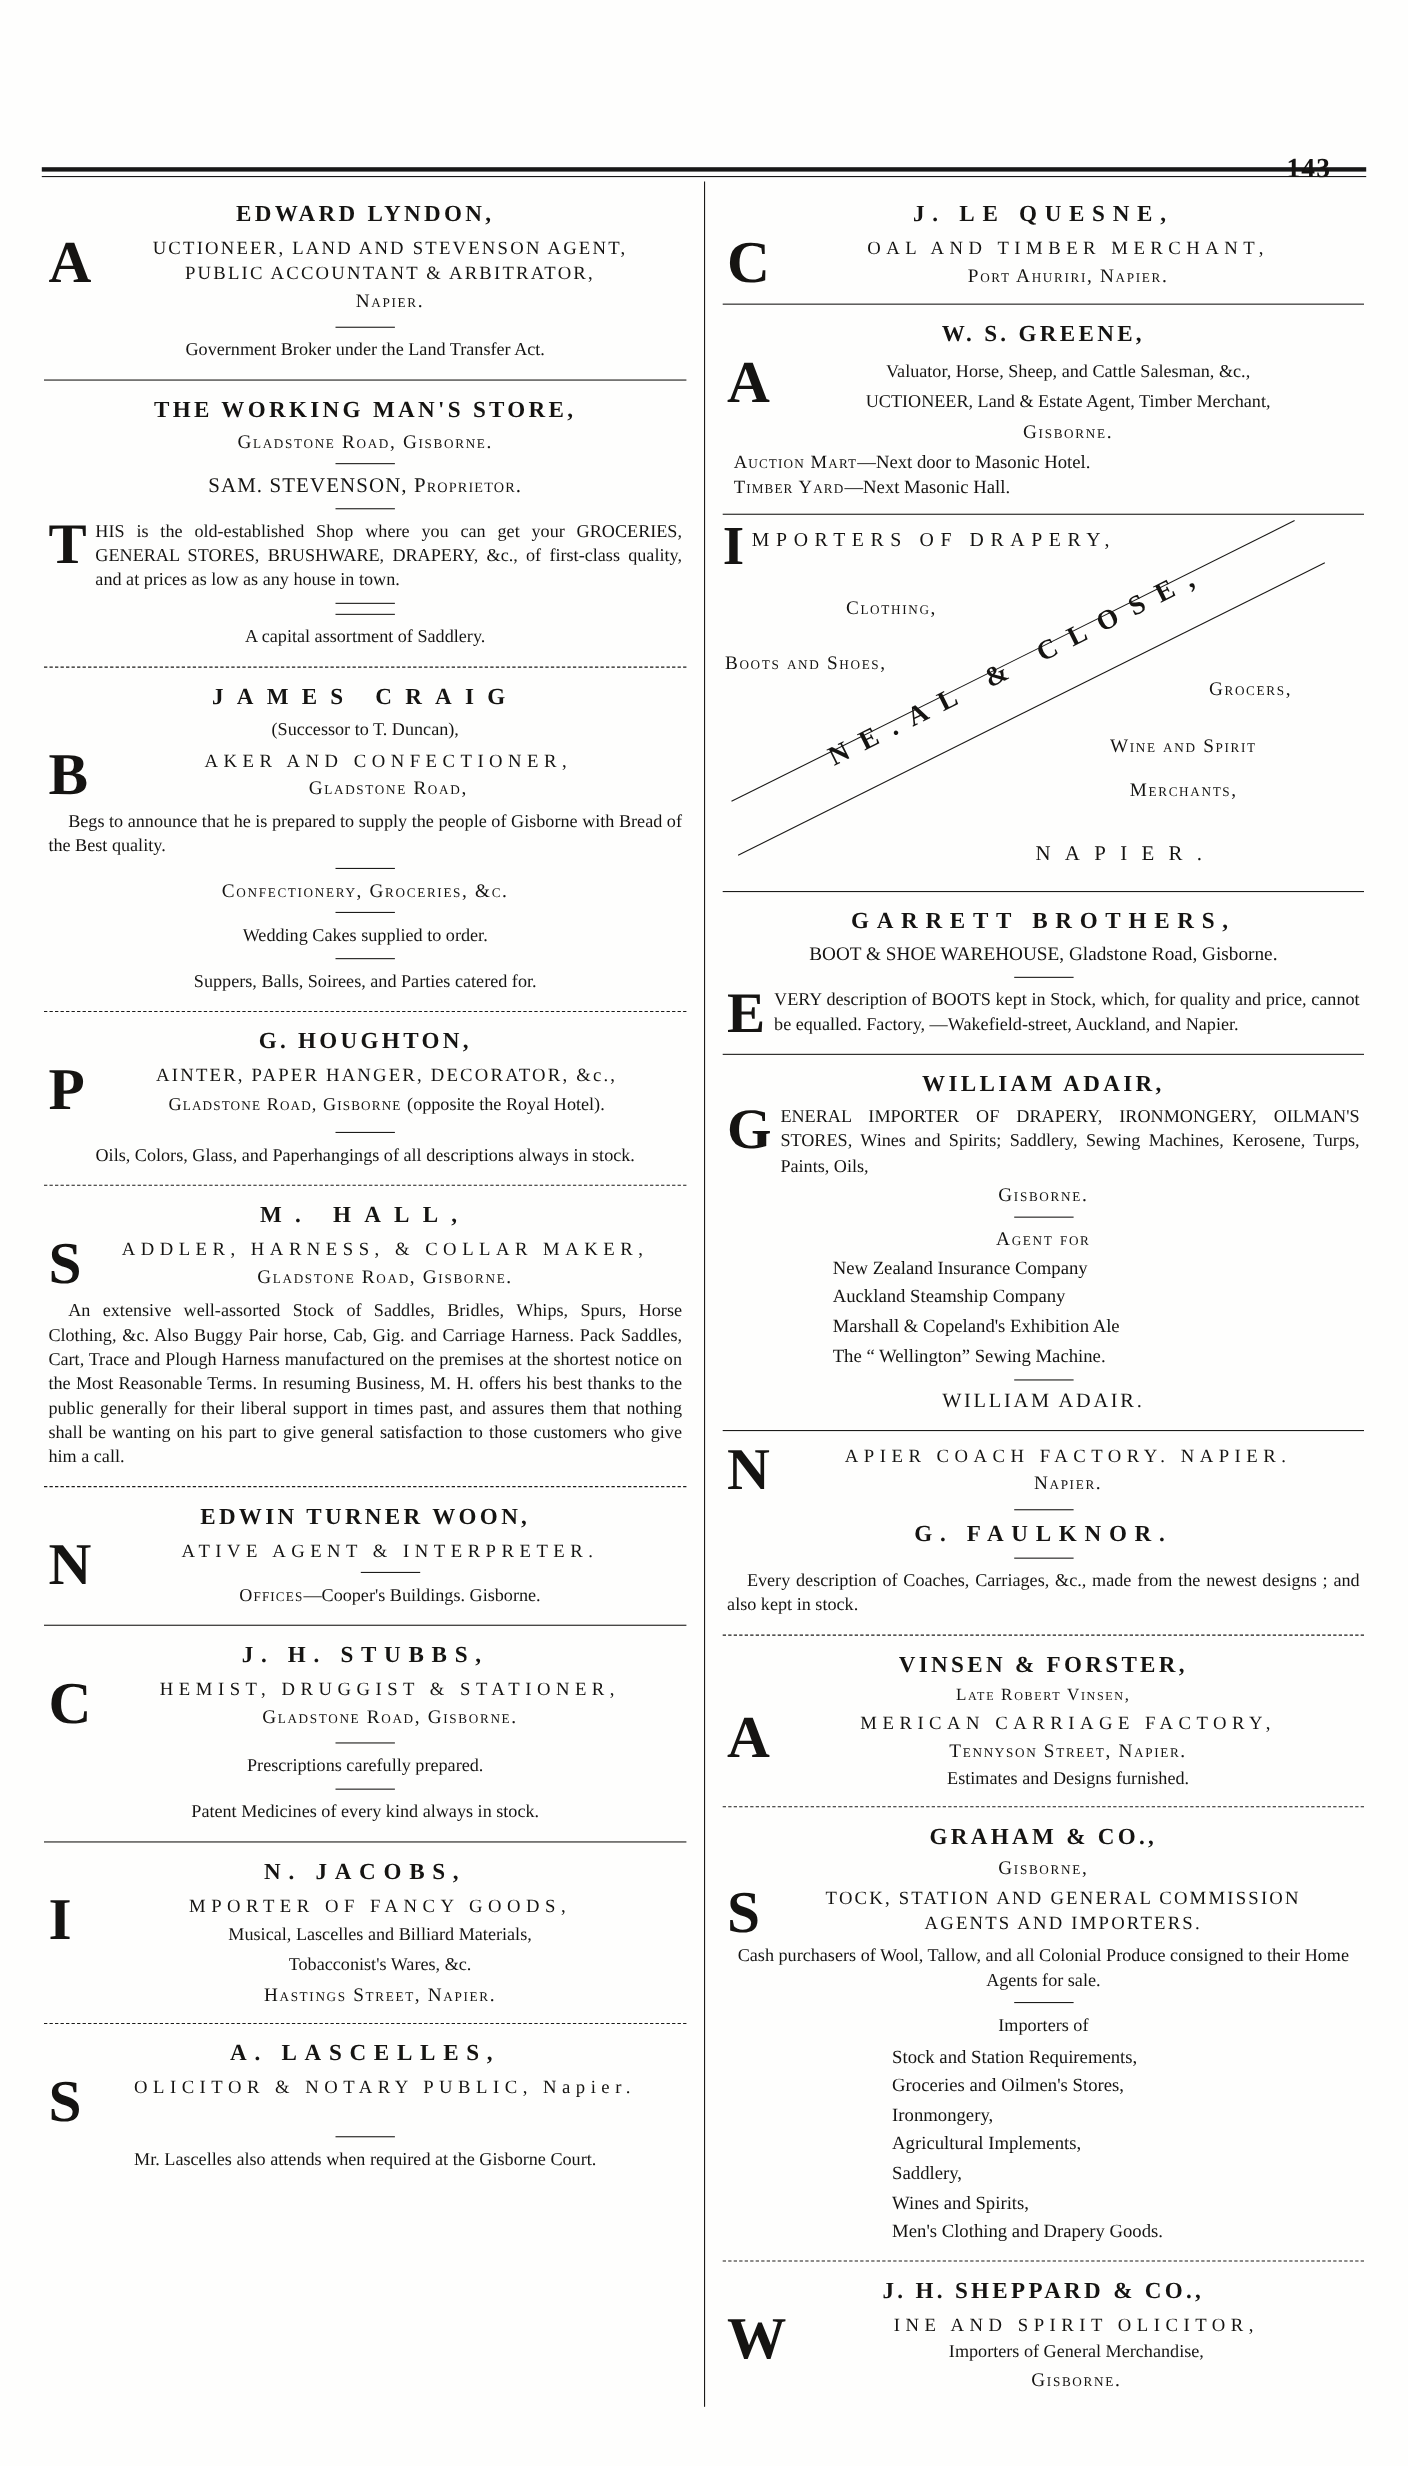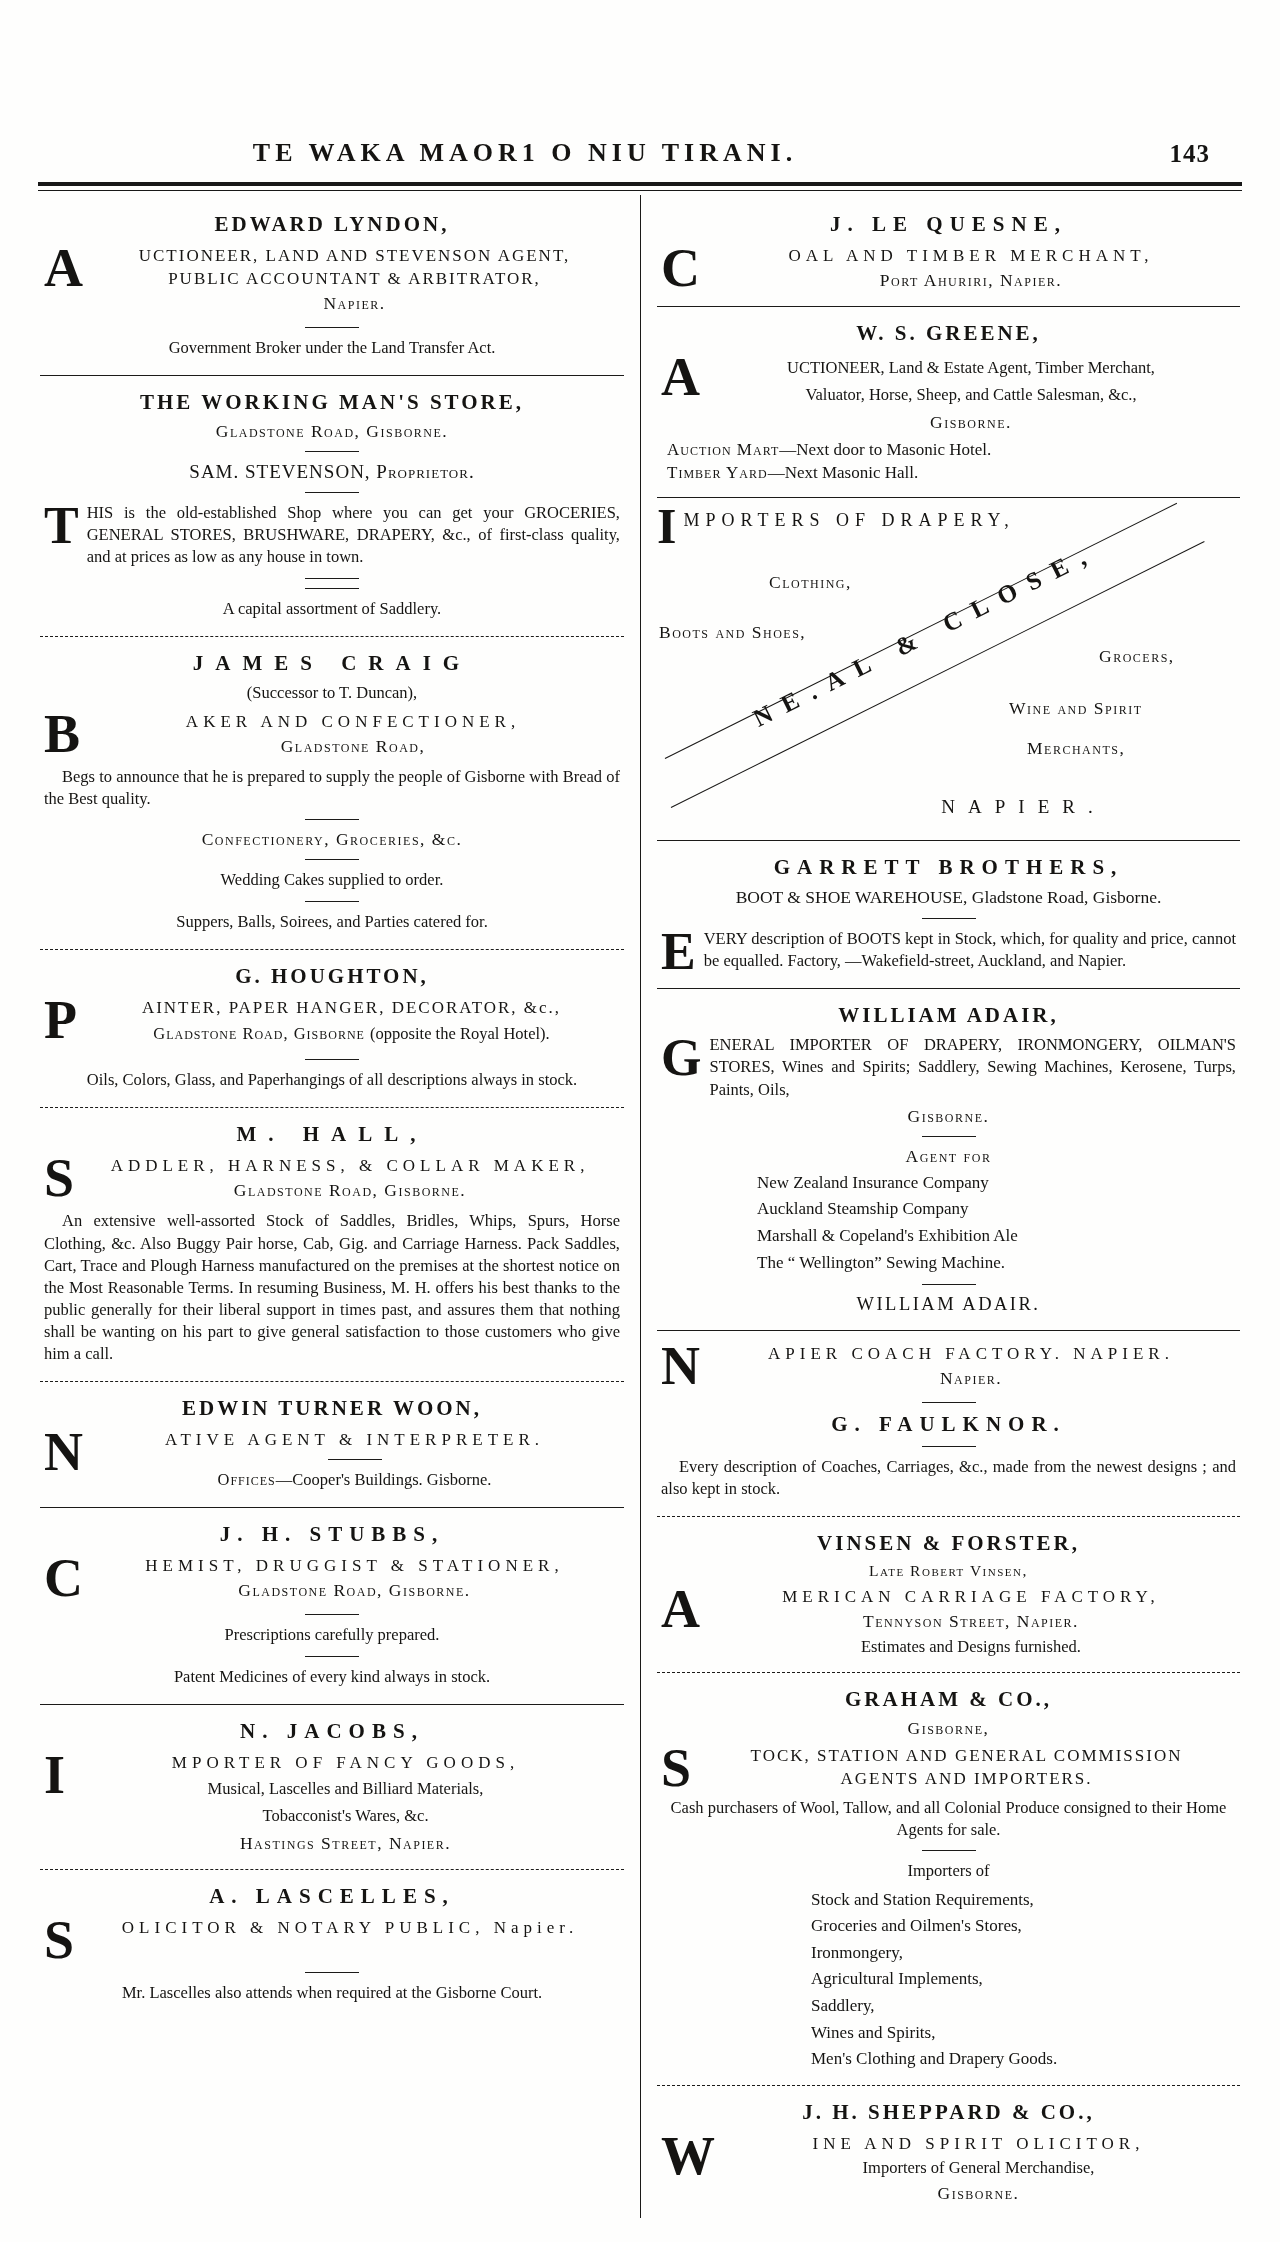--- a/index.html
+++ b/index.html
@@ -61,7 +61,6 @@
 <div class="page">
 
   <div class="mast-row">
-    <span class="masthead">TE WAKA MAOR1 O NIU TIRANI.</span>
     <span class="pagenum">143</span>
   </div>
   <div class="mast-rule"></div>

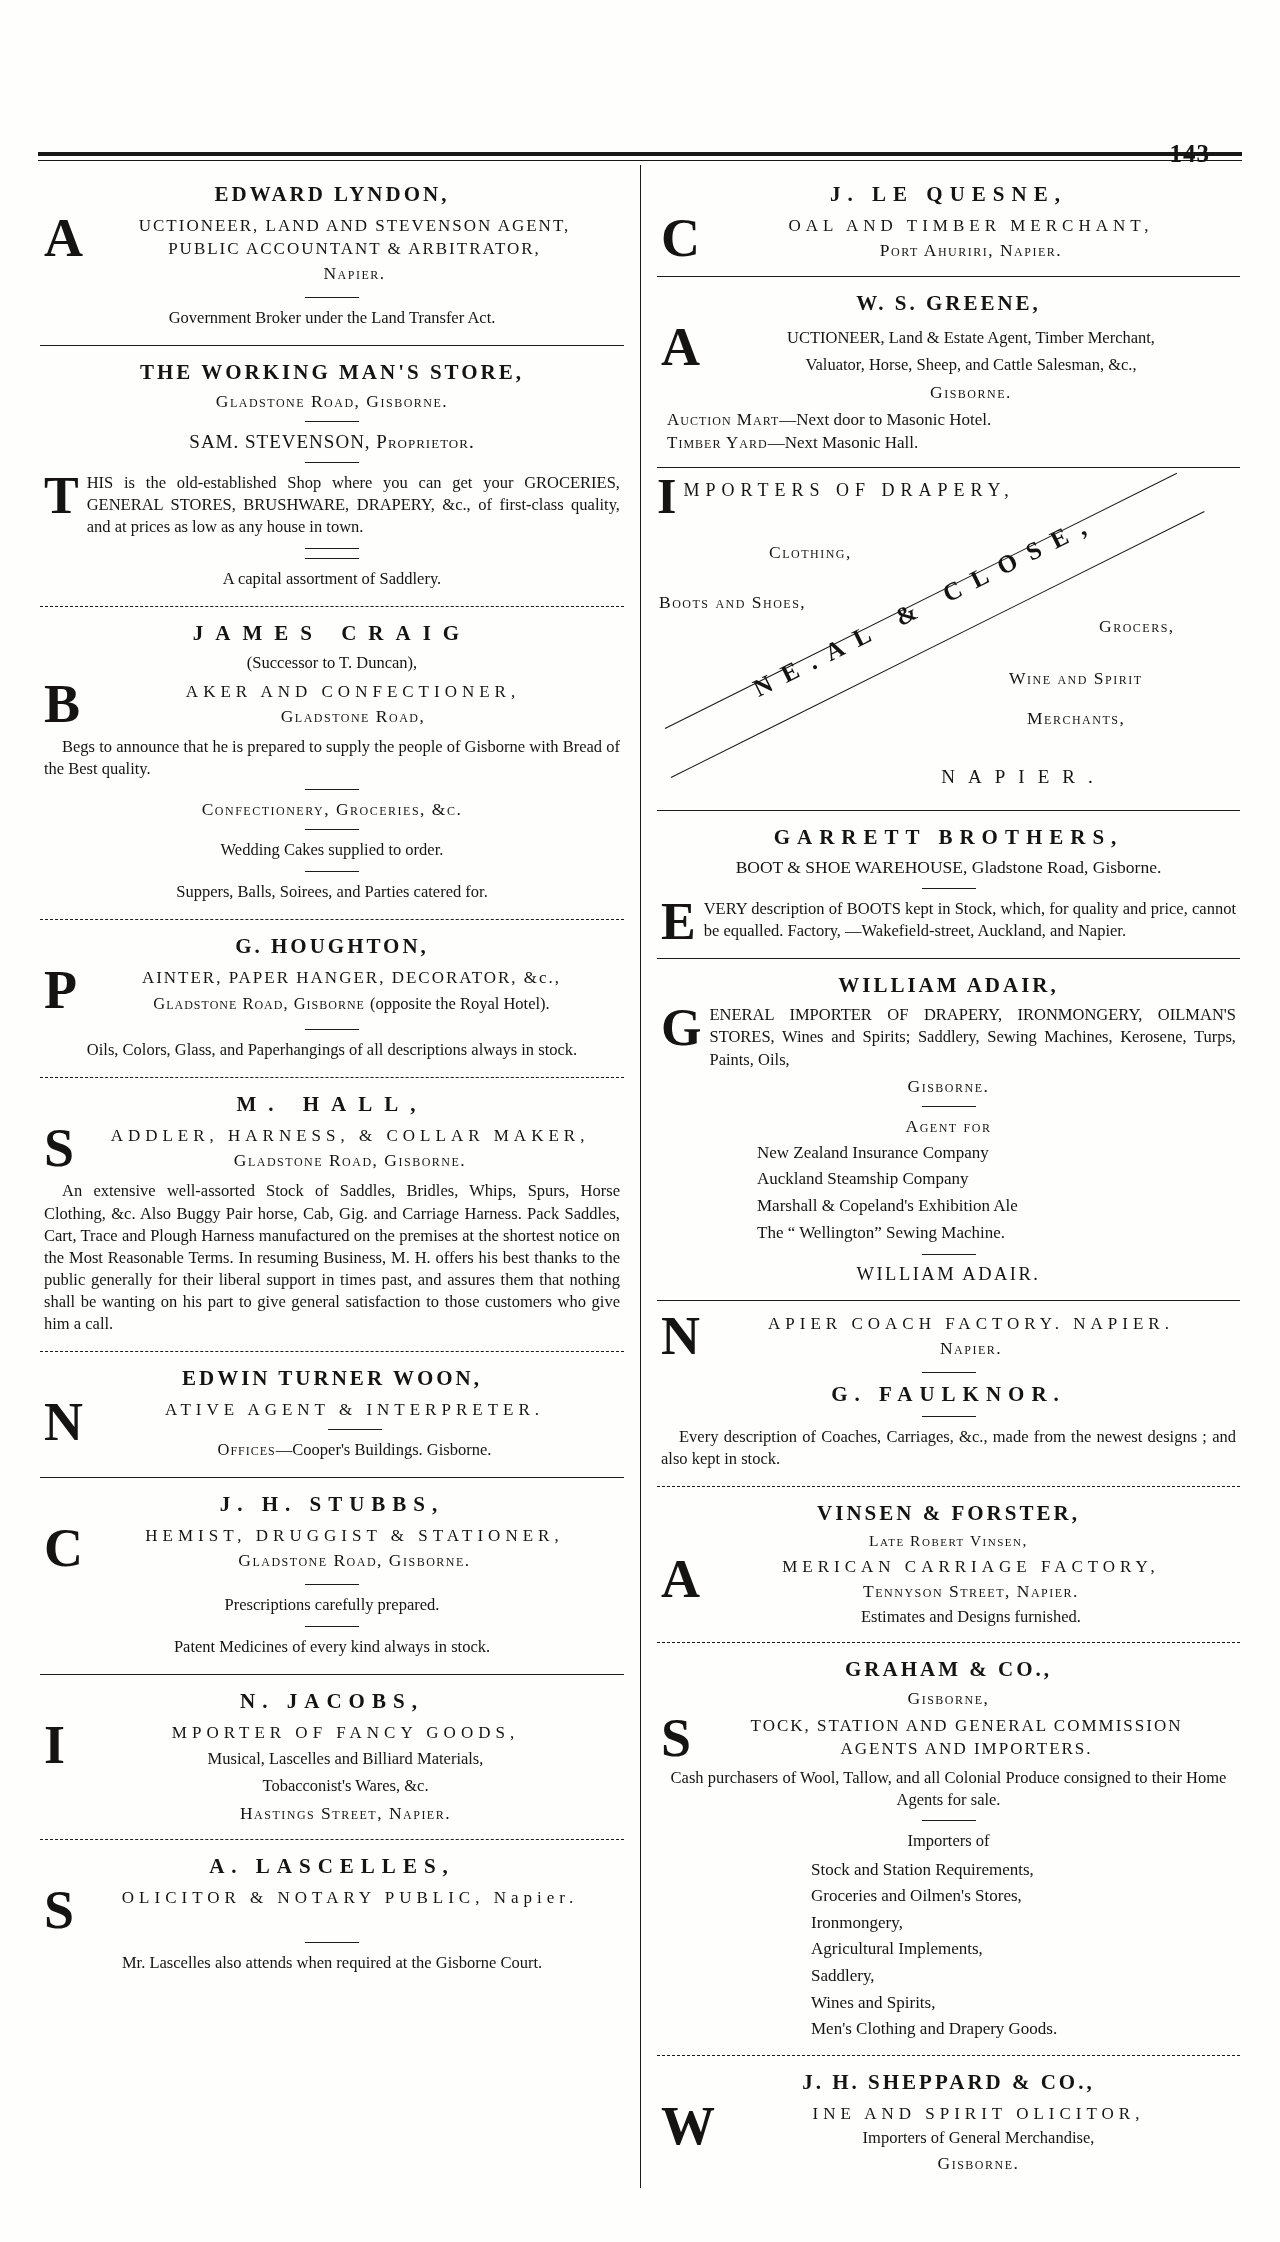--- a/index.html
+++ b/index.html
@@ -220,8 +220,8 @@
         <div class="dchead">
           <span class="dc2">A</span>
           <div class="rest">
+            <p class="ctr">Valuator, Horse, Sheep, and Cattle Salesman, &amp;c.,</p>
             <p class="ctr">UCTIONEER, Land &amp; Estate Agent, Timber Merchant,</p>
-            <p class="ctr">Valuator, Horse, Sheep, and Cattle Salesman, &amp;c.,</p>
             <p class="sub">Gisborne.</p>
           </div>
         </div>

